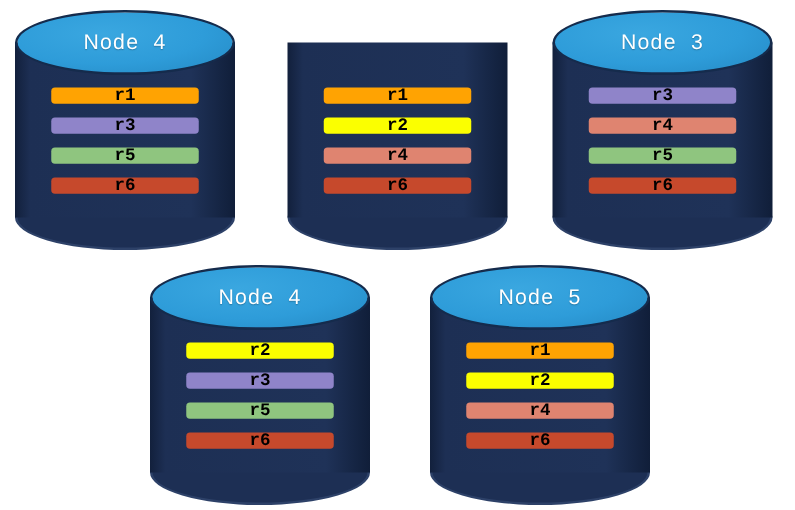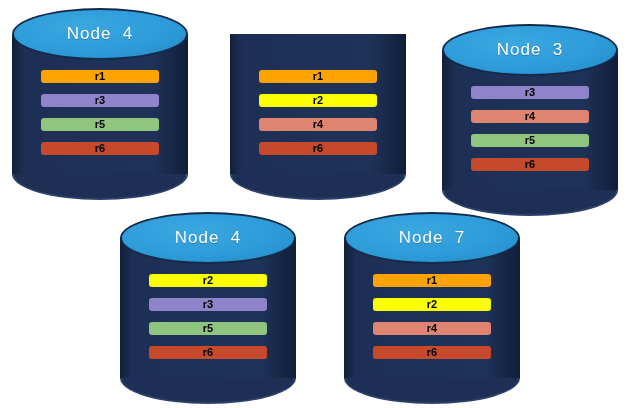--- a/index.html
+++ b/index.html
@@ -15,7 +15,7 @@
   .node { position: absolute; width: 176px; height: 192px; }
   .node.n1 { left: 12px;  top: 8px; }
   .node.n2 { left: 230px; top: 8px; }
-  .node.n3 { left: 442px; top: 24px; padding-left: 35px; }
+  .node.n3 { left: 442px; top: 8px; padding-left: 35px; }
   .node.n4 { left: 120px; top: 212px; padding-left: 42px; }
   .node.n5 { left: 344px; top: 212px; }
 

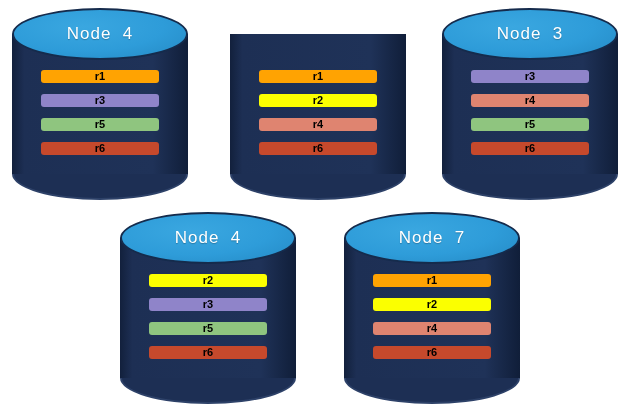--- a/index.html
+++ b/index.html
@@ -65,10 +65,11 @@
     height: 13px;
     border-radius: 3px;
     display: flex; align-items: center; justify-content: center;
-    font-size: 11px;
+    font-size: 14px;
     font-weight: bold;
     color: #000000;
     line-height: 1;
+    font-family: Liberation Mono, monospace;
   }
 </style>
 </head>

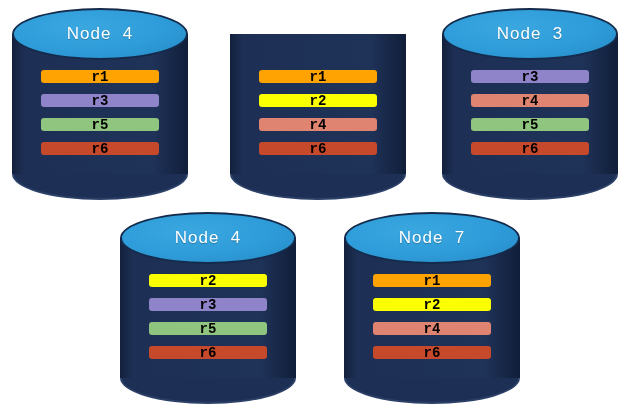--- a/index.html
+++ b/index.html
@@ -134,7 +134,7 @@
     <div class="cap-bottom"></div>
     <div class="cyl-body"></div>
     <div class="cap-top">
-      <span class="node-label">Node  7</span>
+      <span class="node-label">Node  5</span>
     </div>
     <div class="bars">
         <div class="bar" style="background: rgb(255, 163, 2);">r1</div>

